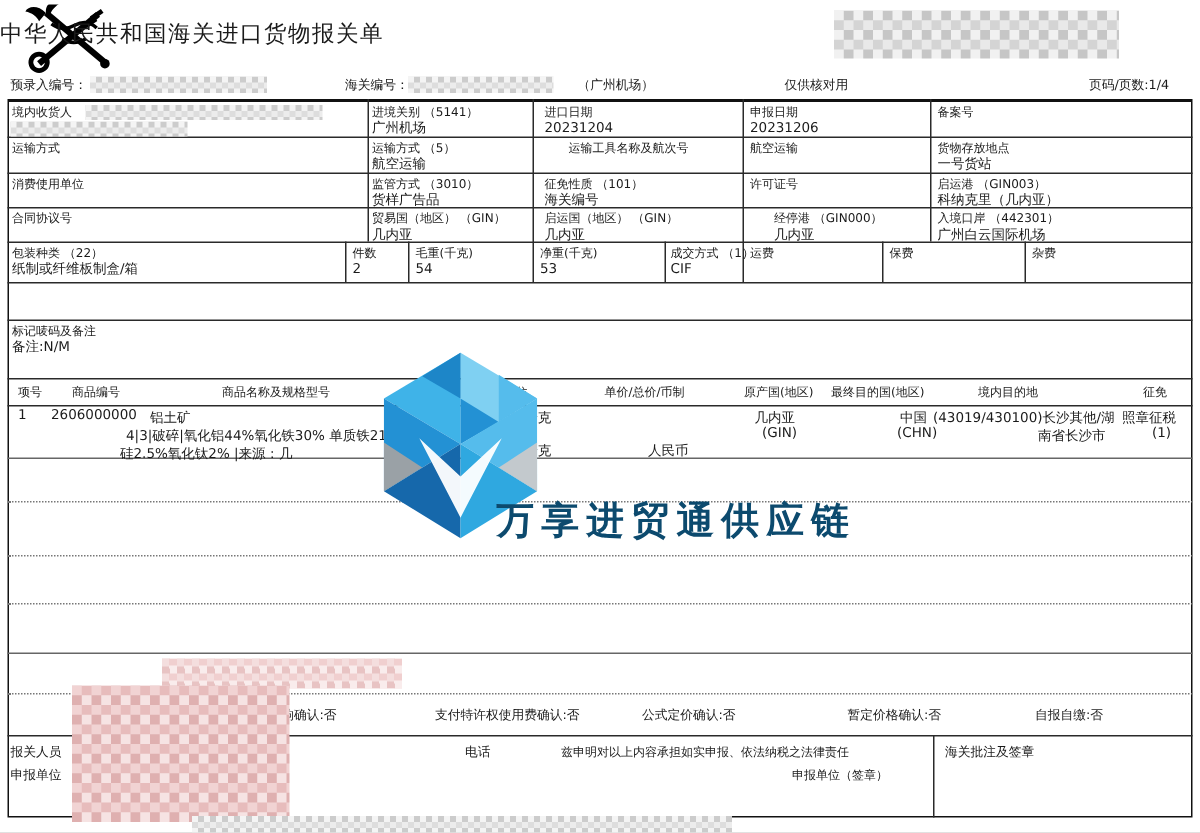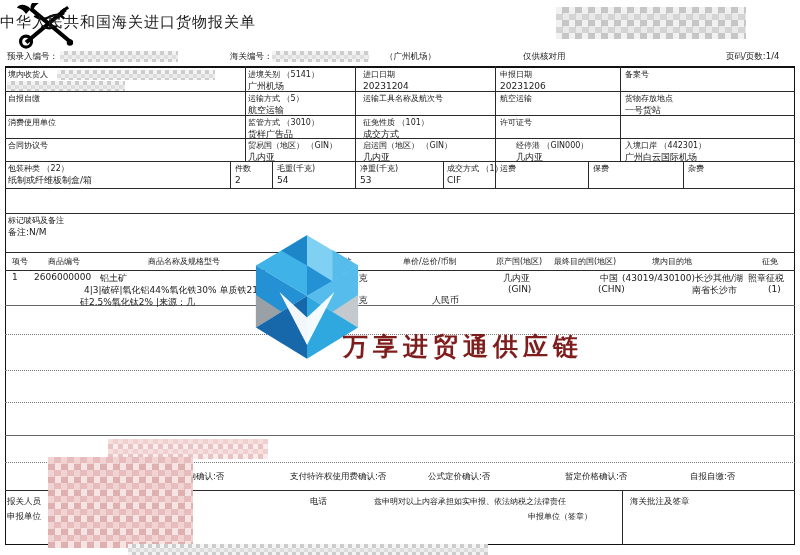--- a/index.html
+++ b/index.html
@@ -114,7 +114,7 @@
     </div>
 
   <div class="cell" style="left:8px;top:93px">
-    <span class="lb">自报自缴</span>
+    <span class="lb">运输方式</span>
     </div>
   <div class="cell" style="left:248px;top:93px">
     <span class="lb">运输方式 （5）</span>

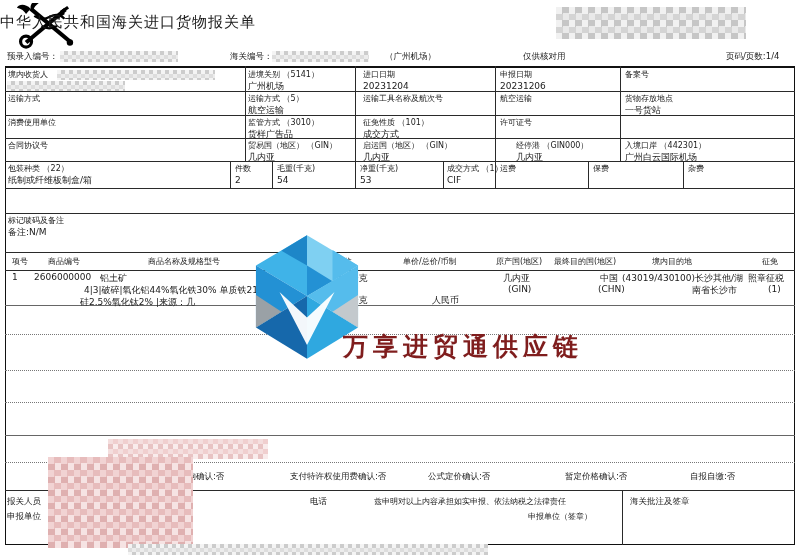--- a/index.html
+++ b/index.html
@@ -120,7 +120,7 @@
     <span class="lb">运输方式 （5）</span>
     <span class="vl">航空运输</span>
     </div>
-  <div class="cell" style="left:363px;top:93px">
+  <div class="cell" style="left:379px;top:93px">
     <span class="lb">运输工具名称及航次号</span>
     </div>
   <div class="cell" style="left:500px;top:93px">

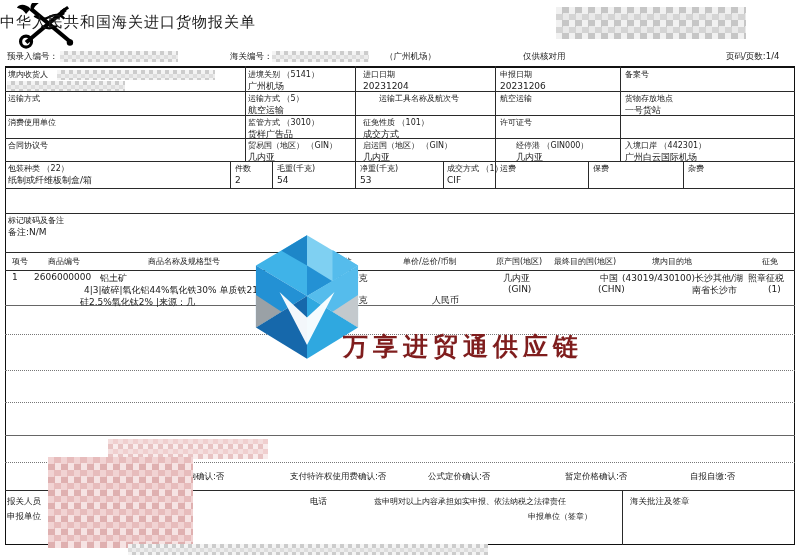--- a/index.html
+++ b/index.html
@@ -145,6 +145,10 @@
   <div class="cell" style="left:500px;top:117px">
     <span class="lb">许可证号</span>
     </div>
+  <div class="cell" style="left:625px;top:117px">
+    <span class="lb">启运港 （GIN003）</span>
+    <span class="vl">科纳克里（几内亚）</span>
+    </div>
 
   <div class="cell" style="left:8px;top:140px">
     <span class="lb">合同协议号</span>

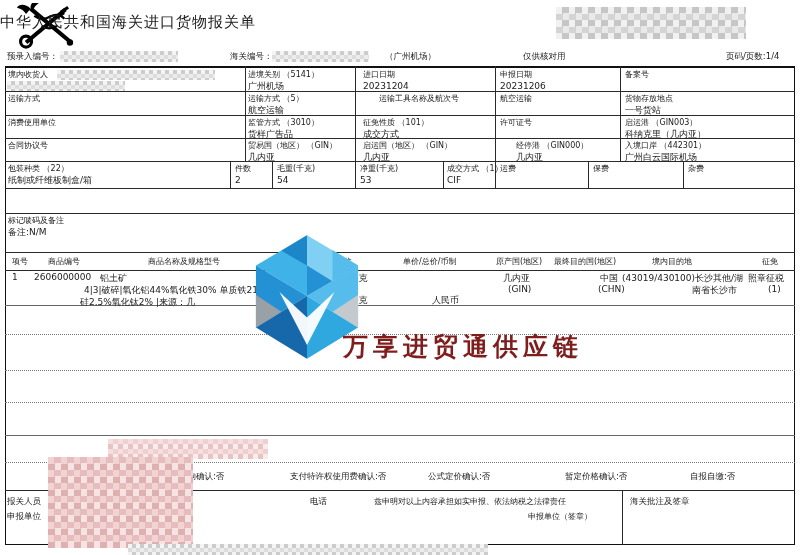--- a/index.html
+++ b/index.html
@@ -140,7 +140,7 @@
     </div>
   <div class="cell" style="left:363px;top:117px">
     <span class="lb">征免性质 （101）</span>
-    <span class="vl">成交方式</span>
+    <span class="vl">海关编号</span>
     </div>
   <div class="cell" style="left:500px;top:117px">
     <span class="lb">许可证号</span>

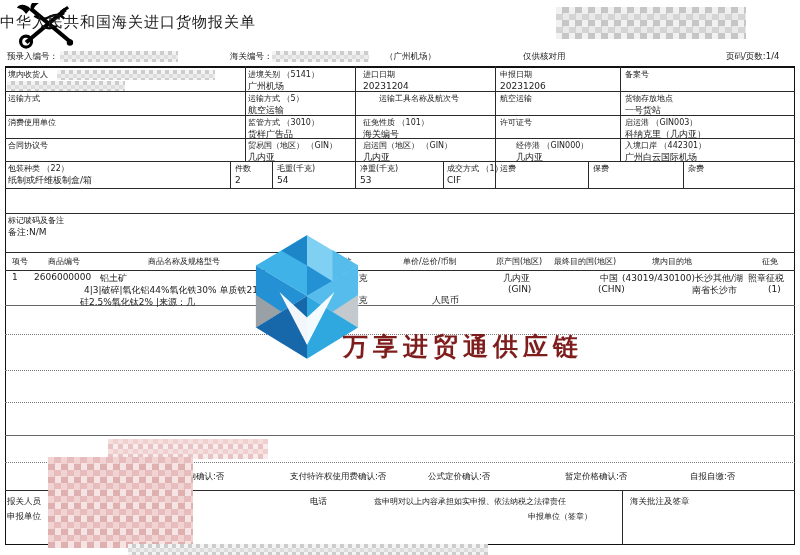--- a/index.html
+++ b/index.html
@@ -34,8 +34,8 @@
               font-size:70px; font-weight:bold; letter-spacing:5px;
               color:rgba(43,125,191,0.16); -webkit-text-stroke:2.2px rgba(41,125,190,0.88);
               font-family:"DejaVu Sans","Liberation Sans",sans-serif; }
-  .wm-tag { position:absolute; left:343px; top:330px; z-index:5;
-            font-size:25px; font-weight:600; letter-spacing:5px; color:#7f1d1d; white-space:nowrap; }
+  .wm-tag { position:absolute; left:331px; top:330px; z-index:5;
+            font-size:25px; font-weight:600; letter-spacing:5px; color:#0c4a6e; white-space:nowrap; }
   .wm-hex { position:absolute; left:254px; top:233px; z-index:5; }
   .emblem { position:absolute; left:16px; top:3px; z-index:2; }
 </style>

